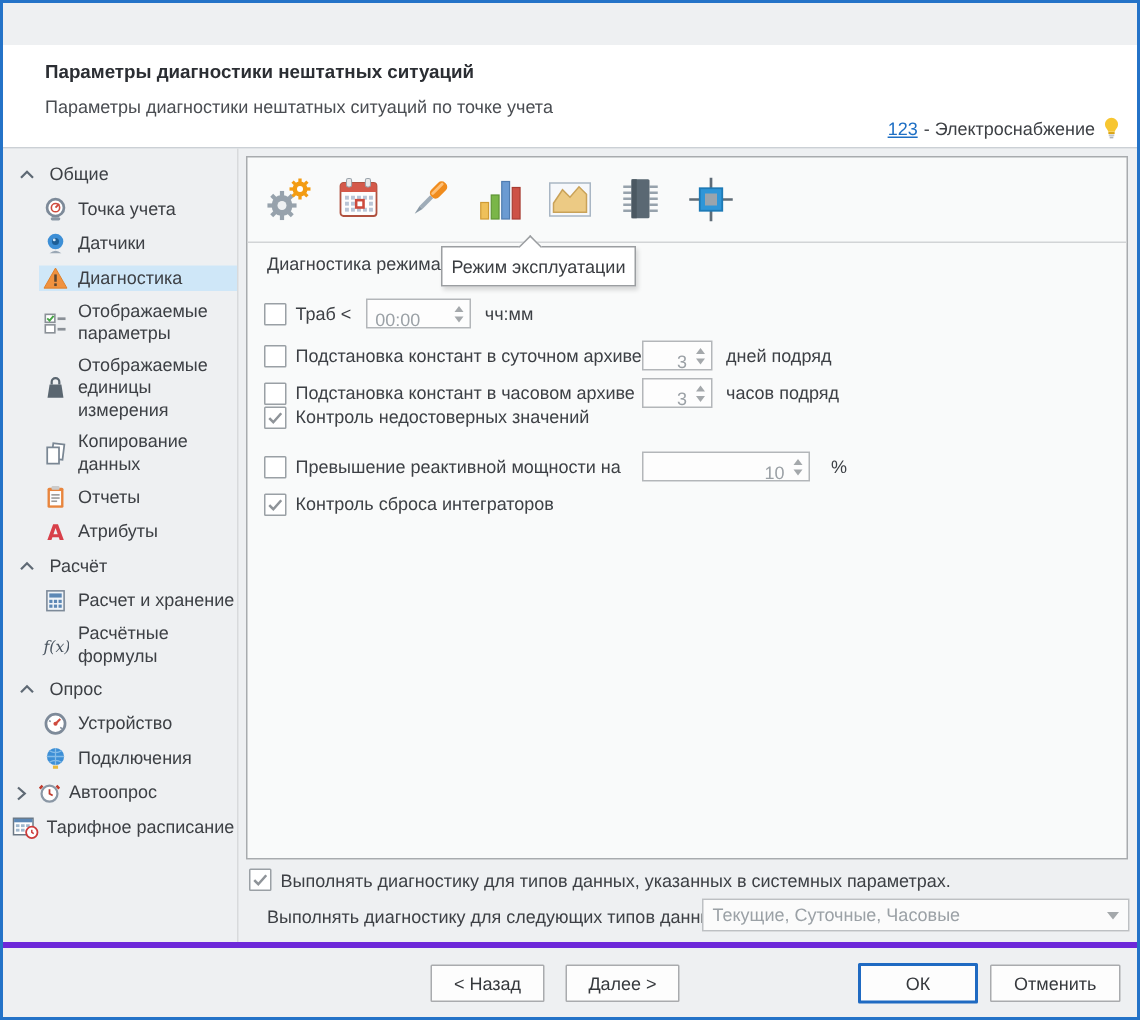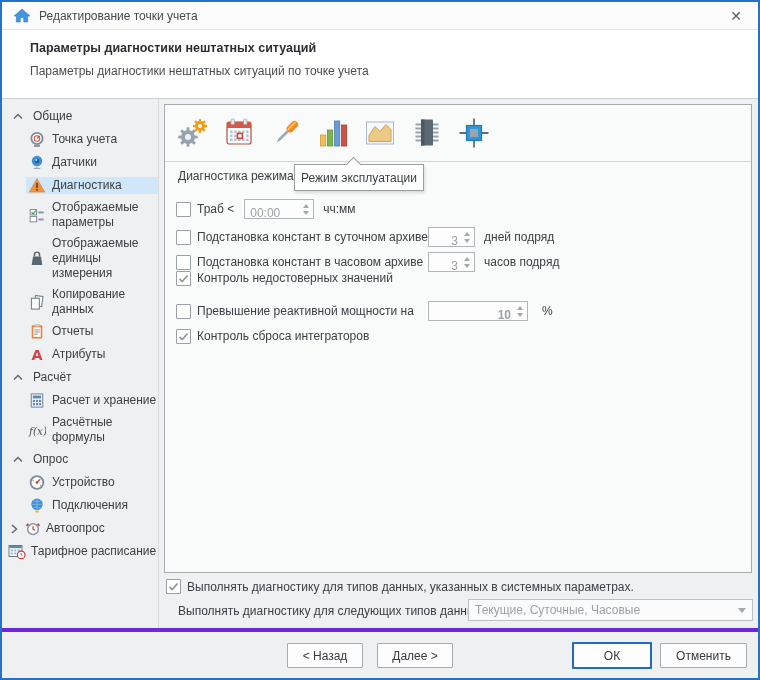--- a/index.html
+++ b/index.html
@@ -99,15 +99,6 @@
 
 <div class="window">
 
-  <div class="titlebar">
-    <span class="t-icon">
-        <svg viewBox="0 0 18 17">
-          <path d="M9 2 L17 9 h-2.3 v6 h-4 v-4.4 h-3.4 V15 h-4 V9 H1 Z" fill="#4396db" stroke="#2f7ec2" stroke-width="0.6"></path>
-        </svg>
-      </span>
-    <span class="t-text">Редактирование точки учета</span>
-    <span class="close">✕</span>
-  </div>
 
   <div class="header">
     <div class="h-title">Параметры диагностики нештатных ситуаций</div>

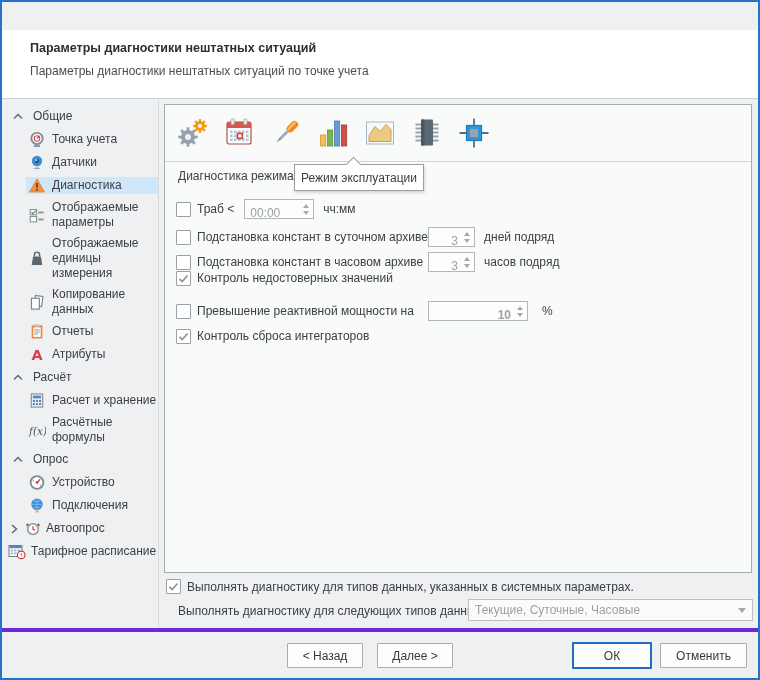--- a/index.html
+++ b/index.html
@@ -103,6 +103,18 @@
   <div class="header">
     <div class="h-title">Параметры диагностики нештатных ситуаций</div>
     <div class="h-sub">Параметры диагностики нештатных ситуаций по точке учета</div>
+    <div class="h-link">
+      <a>123</a>
+      <span>- Электроснабжение</span>
+      <span class="bulb">
+          <svg viewBox="0 0 16 18">
+            <path d="M8 1 a5 5 0 0 1 5 5 c0 2.3-1.4 3.3-2.1 4.6 l-.4 1 H5.5 l-.4-1 C4.4 9.3 3 8.3 3 6 a5 5 0 0 1 5-5 z" fill="#f7c631"></path>
+            <rect x="5.6" y="11.9" width="4.8" height="1.5" fill="#d9a415"></rect>
+            <rect x="5.9" y="13.7" width="4.2" height="1.4" fill="#c3c7cb"></rect>
+            <rect x="6.6" y="15.4" width="2.8" height="1.3" fill="#aeb3b8"></rect>
+          </svg>
+        </span>
+    </div>
   </div>
 
   <div class="sidebar">

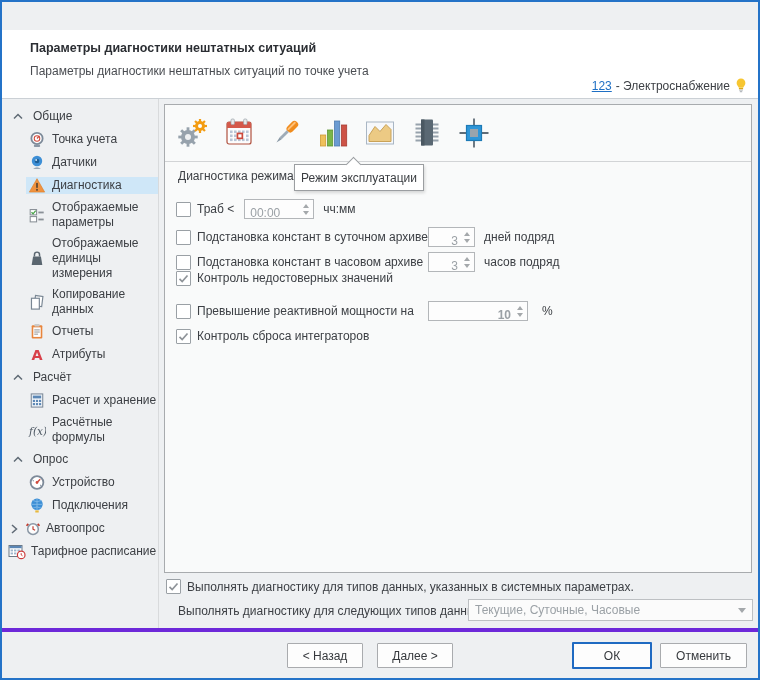--- a/index.html
+++ b/index.html
@@ -58,7 +58,7 @@
     display:flex;align-items:center;margin-left:6px;}
   .row-0 .spin{width:70px;margin-left:10px;}
   .row-1 .spin,.row-2 .spin{width:47px;}
-  .row-4 .spin{width:100px;font-weight:bold;}
+  .row-4 .spin{width:112px;}
   .spin .val{flex:1;font-size:12px;color:#9ba1a6;text-align:right;padding-right:3px;margin-top:8px;}
   .row-0 .spin .val{text-align:left;padding-left:5px;padding-right:0;}
   .arrows{width:12px;display:flex;flex-direction:column;align-items:center;gap:3px;padding-right:1px;}

